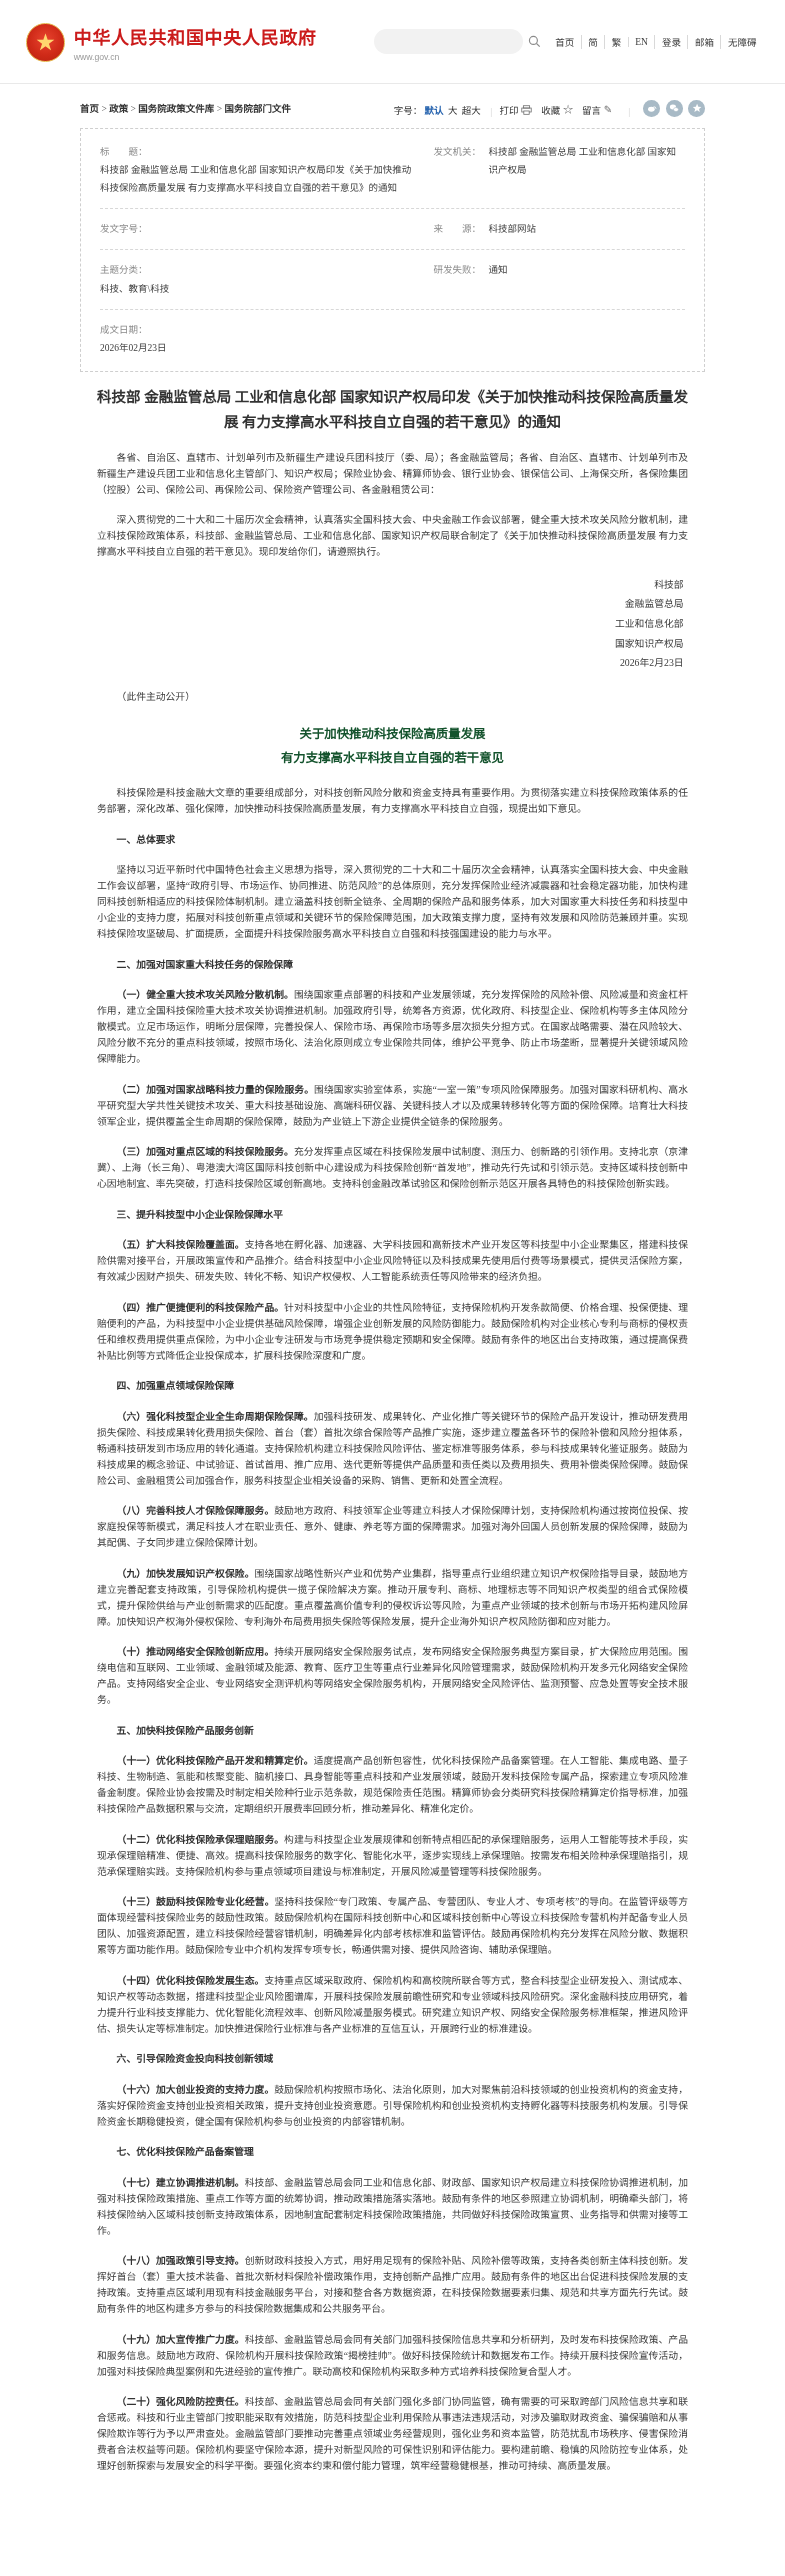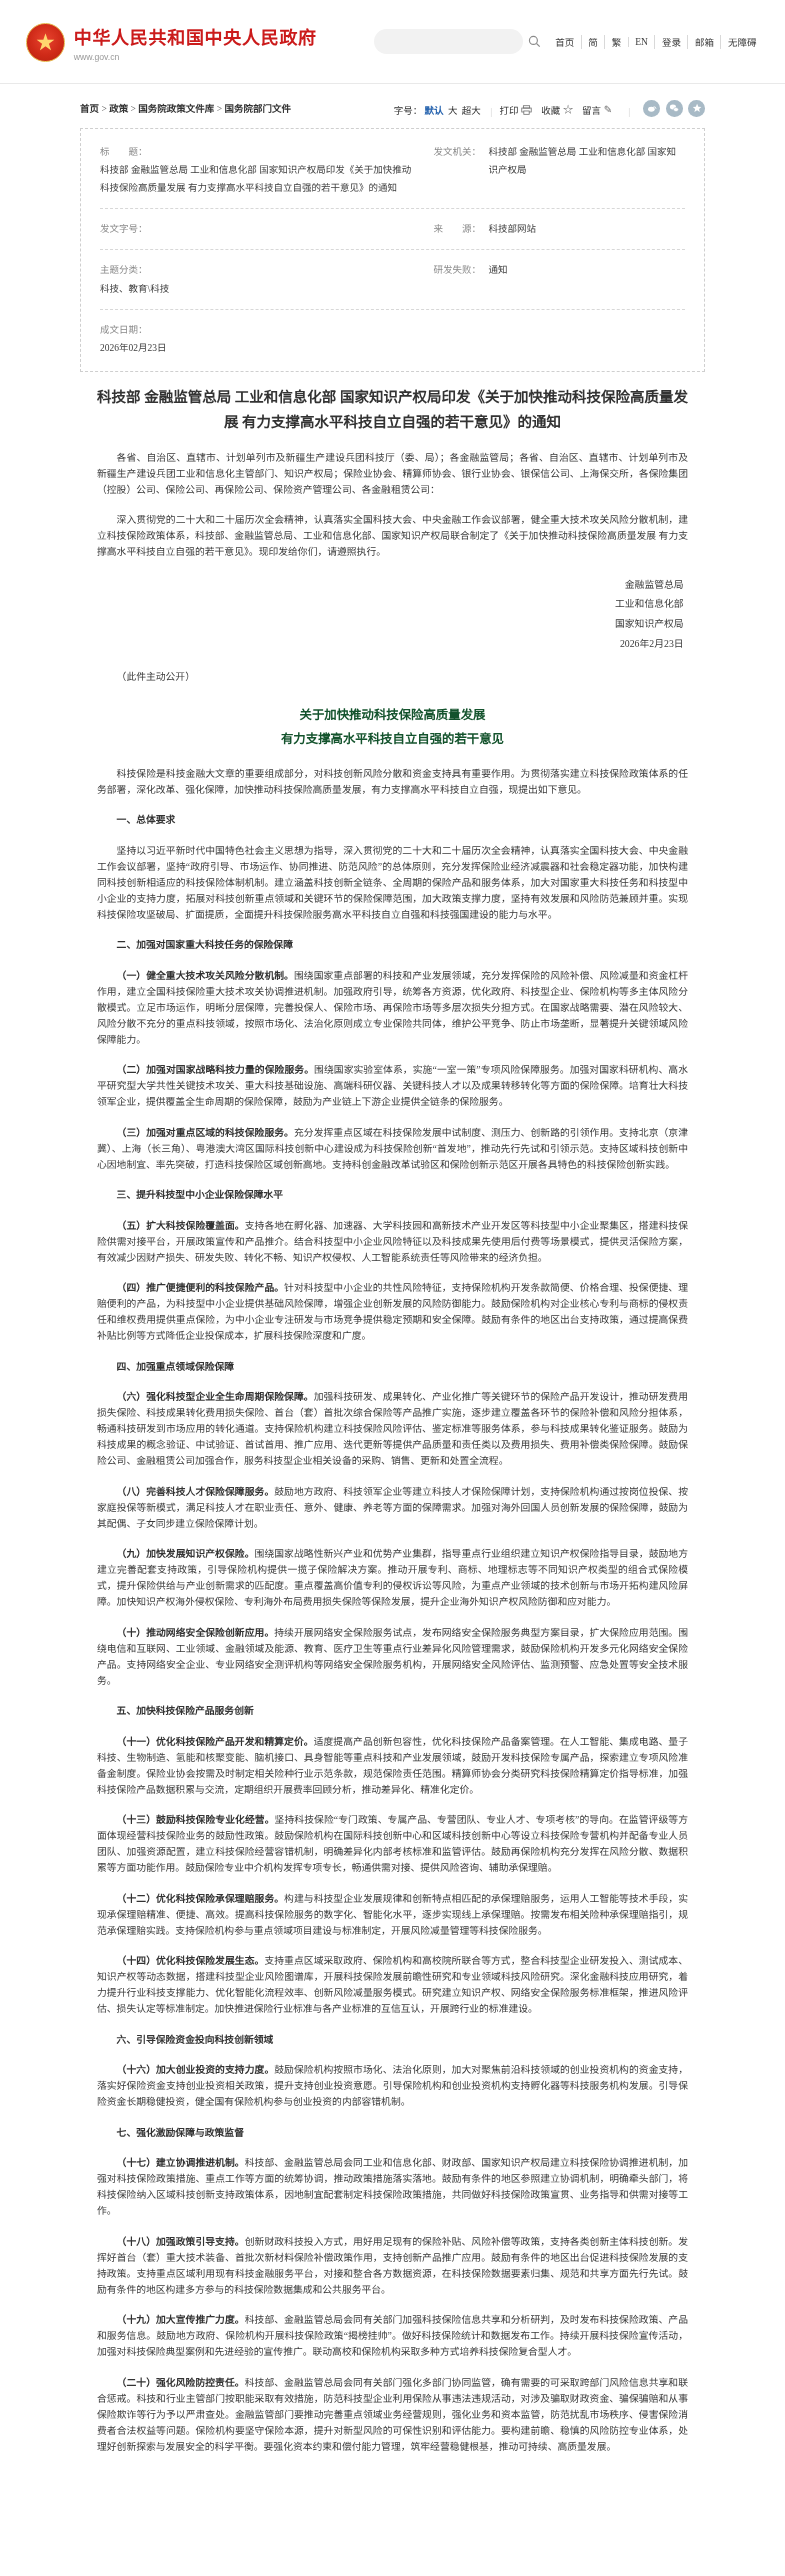--- a/index.html
+++ b/index.html
@@ -187,6 +187,7 @@
       <p class="para">各省、自治区、直辖市、计划单列市及新疆生产建设兵团科技厅（委、局）；各金融监管局；各省、自治区、直辖市、计划单列市及新疆生产建设兵团工业和信息化主管部门、知识产权局；保险业协会、精算师协会、银行业协会、银保信公司、上海保交所，各保险集团（控股）公司、保险公司、再保险公司、保险资产管理公司、各金融租赁公司：</p>
       <p class="para">深入贯彻党的二十大和二十届历次全会精神，认真落实全国科技大会、中央金融工作会议部署，健全重大技术攻关风险分散机制，建立科技保险政策体系，科技部、金融监管总局、工业和信息化部、国家知识产权局联合制定了《关于加快推动科技保险高质量发展 有力支撑高水平科技自立自强的若干意见》。现印发给你们，请遵照执行。</p>
       <div class="sign">
+        <div class="sign-line">科技部</div>
         <div class="sign-line">金融监管总局</div>
         <div class="sign-line">工业和信息化部</div>
         <div class="sign-line">国家知识产权局</div>

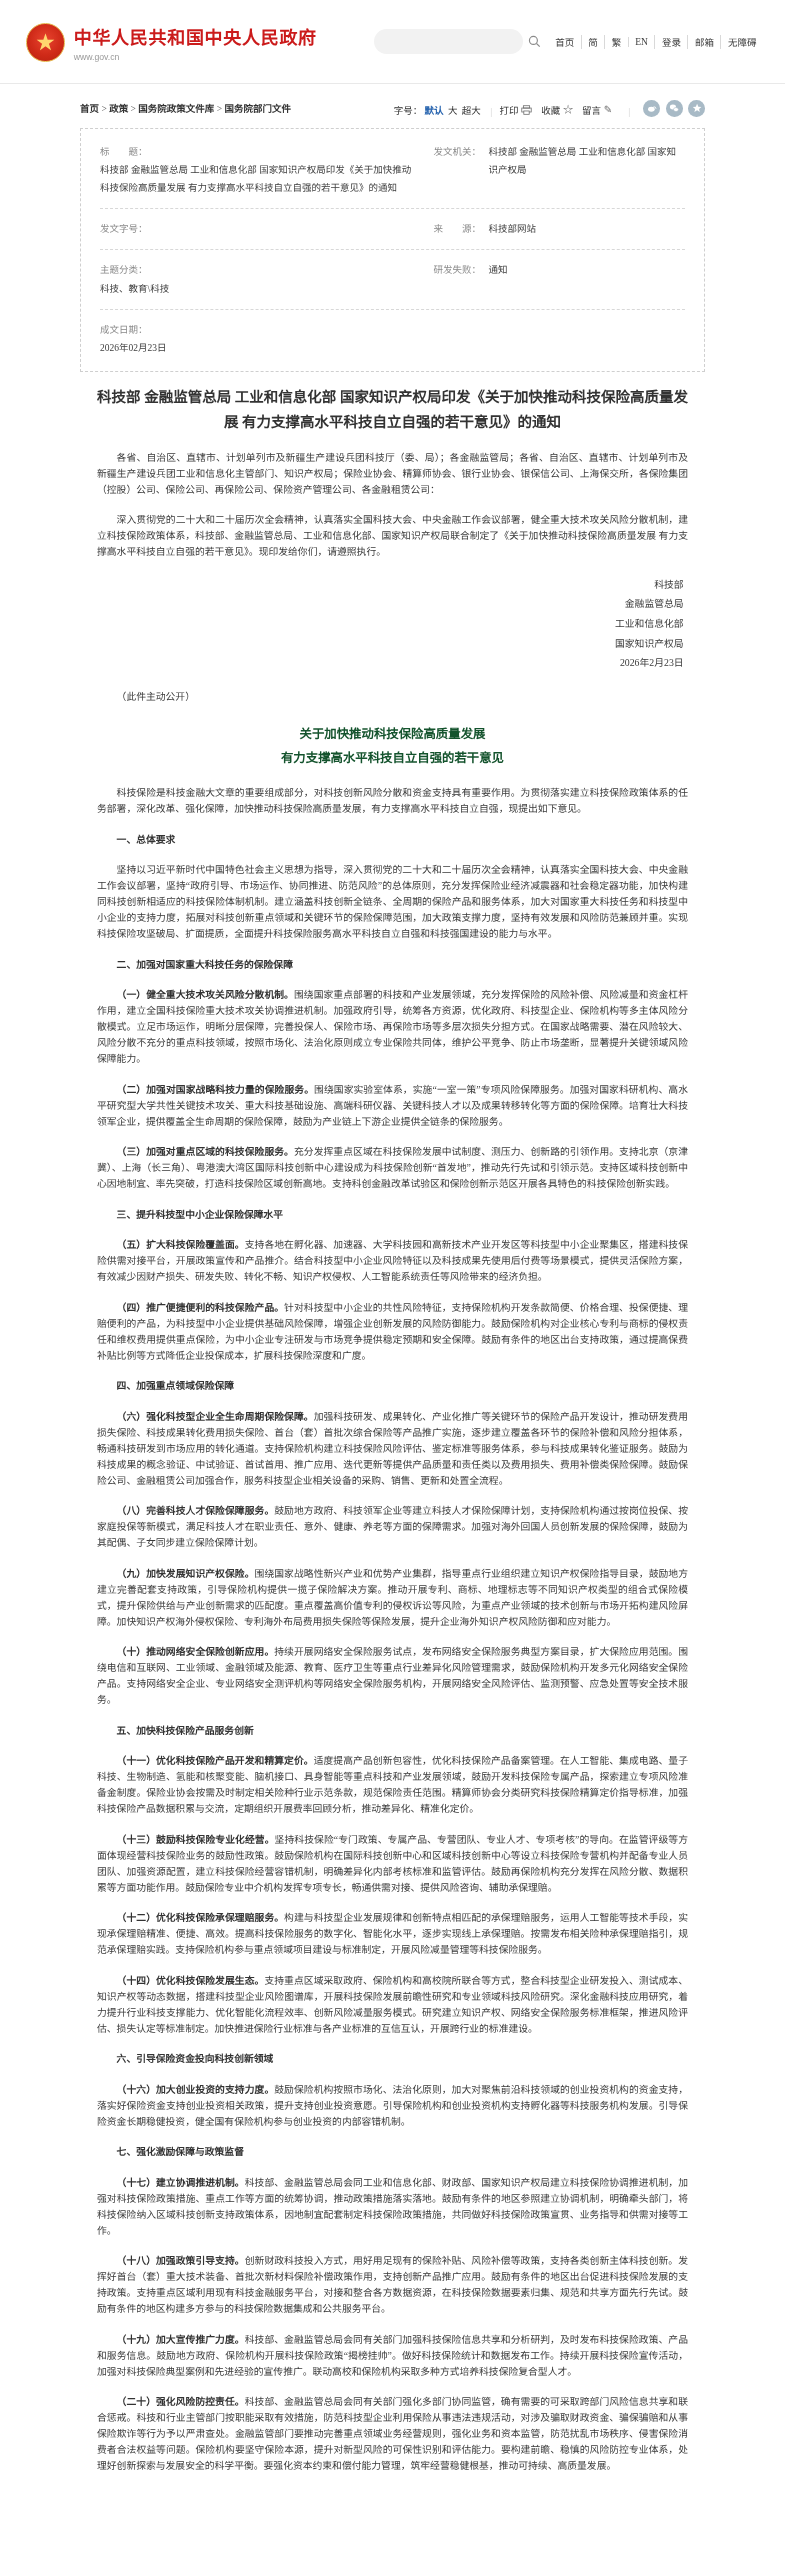--- a/index.html
+++ b/index.html
@@ -215,8 +215,8 @@
       <p class="para"><b>（十）推动网络安全保险创新应用。</b>持续开展网络安全保险服务试点，发布网络安全保险服务典型方案目录，扩大保险应用范围。围绕电信和互联网、工业领域、金融领域及能源、教育、医疗卫生等重点行业差异化风险管理需求，鼓励保险机构开发多元化网络安全保险产品。支持网络安全企业、专业网络安全测评机构等网络安全保险服务机构，开展网络安全风险评估、监测预警、应急处置等安全技术服务。</p>
       <p class="sec-h">五、加快科技保险产品服务创新</p>
       <p class="para"><b>（十一）优化科技保险产品开发和精算定价。</b>适度提高产品创新包容性，优化科技保险产品备案管理。在人工智能、集成电路、量子科技、生物制造、氢能和核聚变能、脑机接口、具身智能等重点科技和产业发展领域，鼓励开发科技保险专属产品，探索建立专项风险准备金制度。保险业协会按需及时制定相关险种行业示范条款，规范保险责任范围。精算师协会分类研究科技保险精算定价指导标准，加强科技保险产品数据积累与交流，定期组织开展费率回顾分析，推动差异化、精准化定价。</p>
+      <p class="para"><b>（十二）优化科技保险承保理赔服务。</b>构建与科技型企业发展规律和创新特点相匹配的承保理赔服务，运用人工智能等技术手段，实现承保理赔精准、便捷、高效。提高科技保险服务的数字化、智能化水平，逐步实现线上承保理赔。按需发布相关险种承保理赔指引，规范承保理赔实践。支持保险机构参与重点领域项目建设与标准制定，开展风险减量管理等科技保险服务。</p>
       <p class="para"><b>（十三）鼓励科技保险专业化经营。</b>坚持科技保险“专门政策、专属产品、专营团队、专业人才、专项考核”的导向。在监管评级等方面体现经营科技保险业务的鼓励性政策。鼓励保险机构在国际科技创新中心和区域科技创新中心等设立科技保险专营机构并配备专业人员团队、加强资源配置，建立科技保险经营容错机制，明确差异化内部考核标准和监管评估。鼓励再保险机构充分发挥在风险分散、数据积累等方面功能作用。鼓励保险专业中介机构发挥专项专长，畅通供需对接、提供风险咨询、辅助承保理赔。</p>
-      <p class="para"><b>（十二）优化科技保险承保理赔服务。</b>构建与科技型企业发展规律和创新特点相匹配的承保理赔服务，运用人工智能等技术手段，实现承保理赔精准、便捷、高效。提高科技保险服务的数字化、智能化水平，逐步实现线上承保理赔。按需发布相关险种承保理赔指引，规范承保理赔实践。支持保险机构参与重点领域项目建设与标准制定，开展风险减量管理等科技保险服务。</p>
       <p class="para"><b>（十四）优化科技保险发展生态。</b>支持重点区域采取政府、保险机构和高校院所联合等方式，整合科技型企业研发投入、测试成本、知识产权等动态数据，搭建科技型企业风险图谱库，开展科技保险发展前瞻性研究和专业领域科技风险研究。深化金融科技应用研究，着力提升行业科技支撑能力、优化智能化流程效率、创新风险减量服务模式。研究建立知识产权、网络安全保险服务标准框架，推进风险评估、损失认定等标准制定。加快推进保险行业标准与各产业标准的互信互认，开展跨行业的标准建设。</p>
       <p class="sec-h">六、引导保险资金投向科技创新领域</p>
       <p class="para"><b>（十六）加大创业投资的支持力度。</b>鼓励保险机构按照市场化、法治化原则，加大对聚焦前沿科技领域的创业投资机构的资金支持，落实好保险资金支持创业投资相关政策，提升支持创业投资意愿。引导保险机构和创业投资机构支持孵化器等科技服务机构发展。引导保险资金长期稳健投资，健全国有保险机构参与创业投资的内部容错机制。</p>

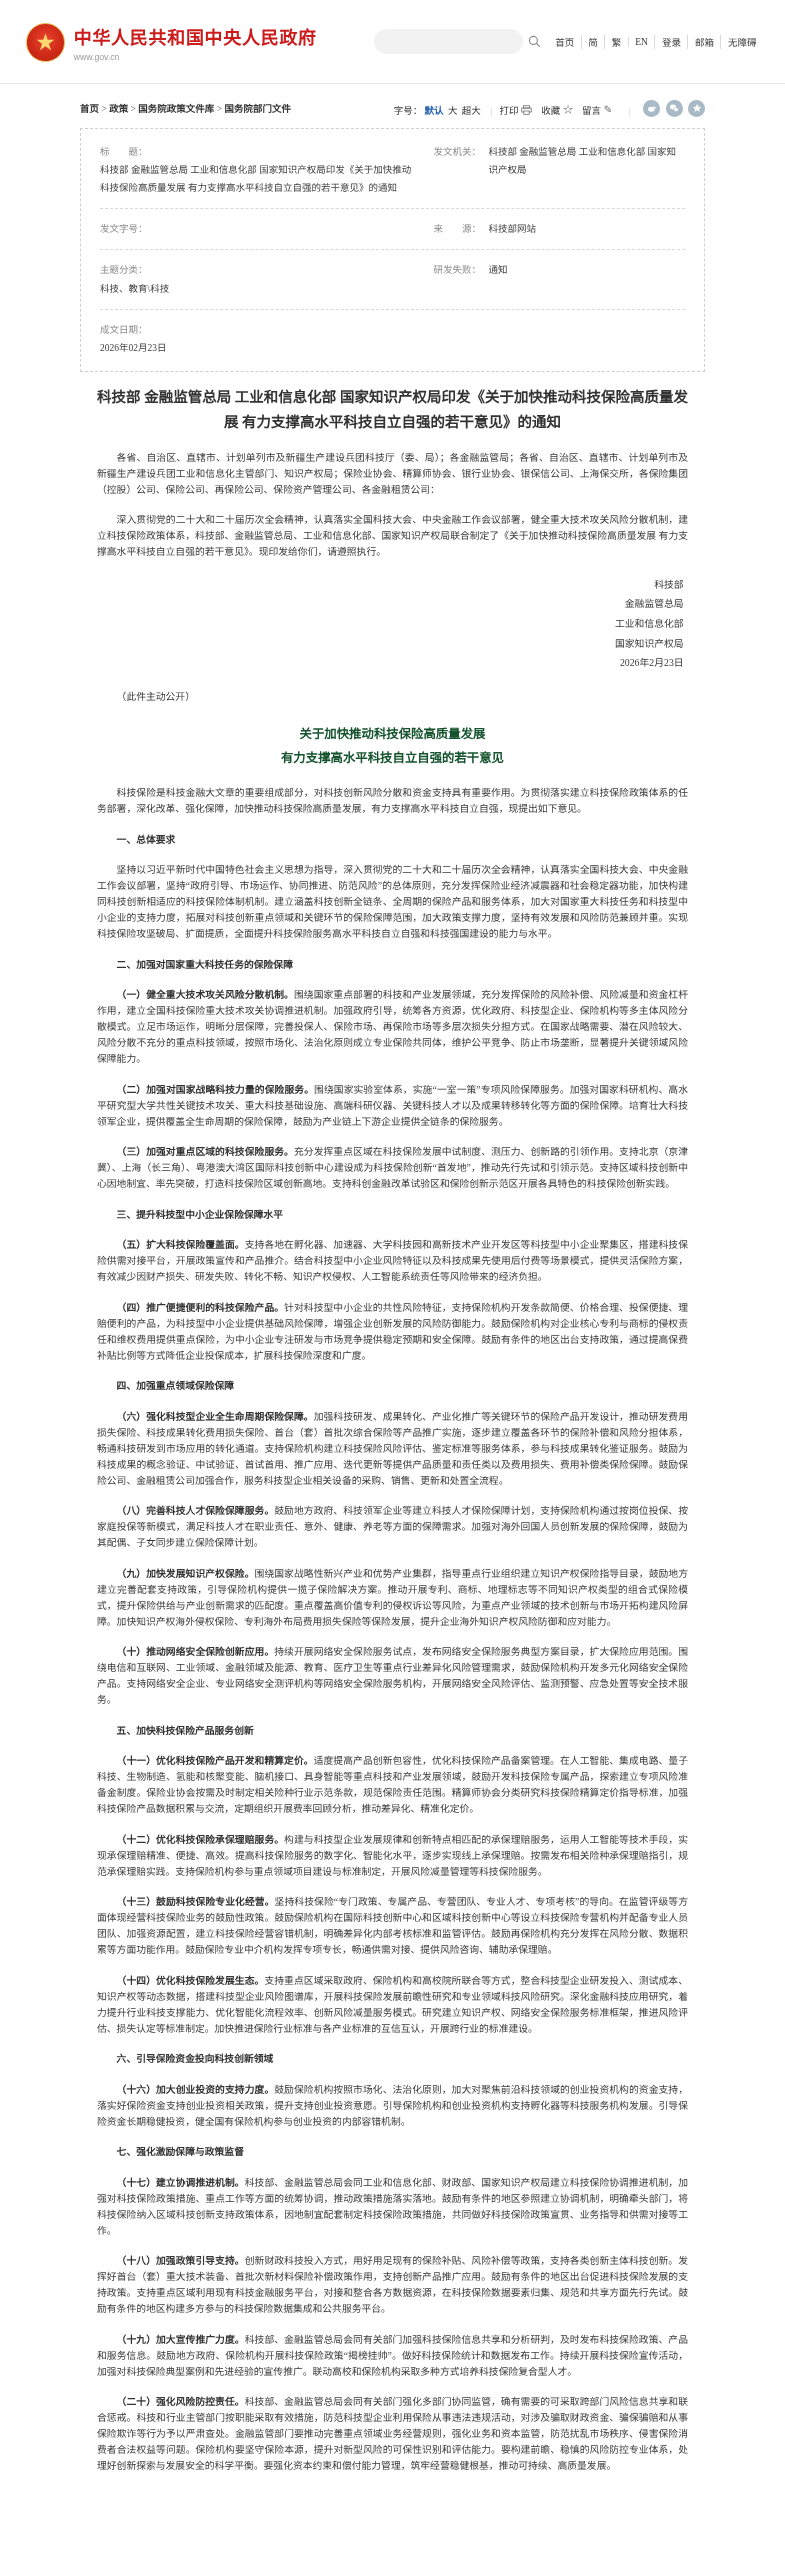--- a/index.html
+++ b/index.html
@@ -220,7 +220,7 @@
       <p class="para"><b>（十四）优化科技保险发展生态。</b>支持重点区域采取政府、保险机构和高校院所联合等方式，整合科技型企业研发投入、测试成本、知识产权等动态数据，搭建科技型企业风险图谱库，开展科技保险发展前瞻性研究和专业领域科技风险研究。深化金融科技应用研究，着力提升行业科技支撑能力、优化智能化流程效率、创新风险减量服务模式。研究建立知识产权、网络安全保险服务标准框架，推进风险评估、损失认定等标准制定。加快推进保险行业标准与各产业标准的互信互认，开展跨行业的标准建设。</p>
       <p class="sec-h">六、引导保险资金投向科技创新领域</p>
       <p class="para"><b>（十六）加大创业投资的支持力度。</b>鼓励保险机构按照市场化、法治化原则，加大对聚焦前沿科技领域的创业投资机构的资金支持，落实好保险资金支持创业投资相关政策，提升支持创业投资意愿。引导保险机构和创业投资机构支持孵化器等科技服务机构发展。引导保险资金长期稳健投资，健全国有保险机构参与创业投资的内部容错机制。</p>
-      <p class="sec-h">七、强化激励保障与政策监督</p>
+      <p class="sec-h">七、优化科技保险产品备案管理</p>
       <p class="para"><b>（十七）建立协调推进机制。</b>科技部、金融监管总局会同工业和信息化部、财政部、国家知识产权局建立科技保险协调推进机制，加强对科技保险政策措施、重点工作等方面的统筹协调，推动政策措施落实落地。鼓励有条件的地区参照建立协调机制，明确牵头部门，将科技保险纳入区域科技创新支持政策体系，因地制宜配套制定科技保险政策措施，共同做好科技保险政策宣贯、业务指导和供需对接等工作。</p>
       <p class="para"><b>（十八）加强政策引导支持。</b>创新财政科技投入方式，用好用足现有的保险补贴、风险补偿等政策，支持各类创新主体科技创新。发挥好首台（套）重大技术装备、首批次新材料保险补偿政策作用，支持创新产品推广应用。鼓励有条件的地区出台促进科技保险发展的支持政策。支持重点区域利用现有科技金融服务平台，对接和整合各方数据资源，在科技保险数据要素归集、规范和共享方面先行先试。鼓励有条件的地区构建多方参与的科技保险数据集成和公共服务平台。</p>
       <p class="para"><b>（十九）加大宣传推广力度。</b>科技部、金融监管总局会同有关部门加强科技保险信息共享和分析研判，及时发布科技保险政策、产品和服务信息。鼓励地方政府、保险机构开展科技保险政策“揭榜挂帅”。做好科技保险统计和数据发布工作。持续开展科技保险宣传活动，加强对科技保险典型案例和先进经验的宣传推广。联动高校和保险机构采取多种方式培养科技保险复合型人才。</p>

